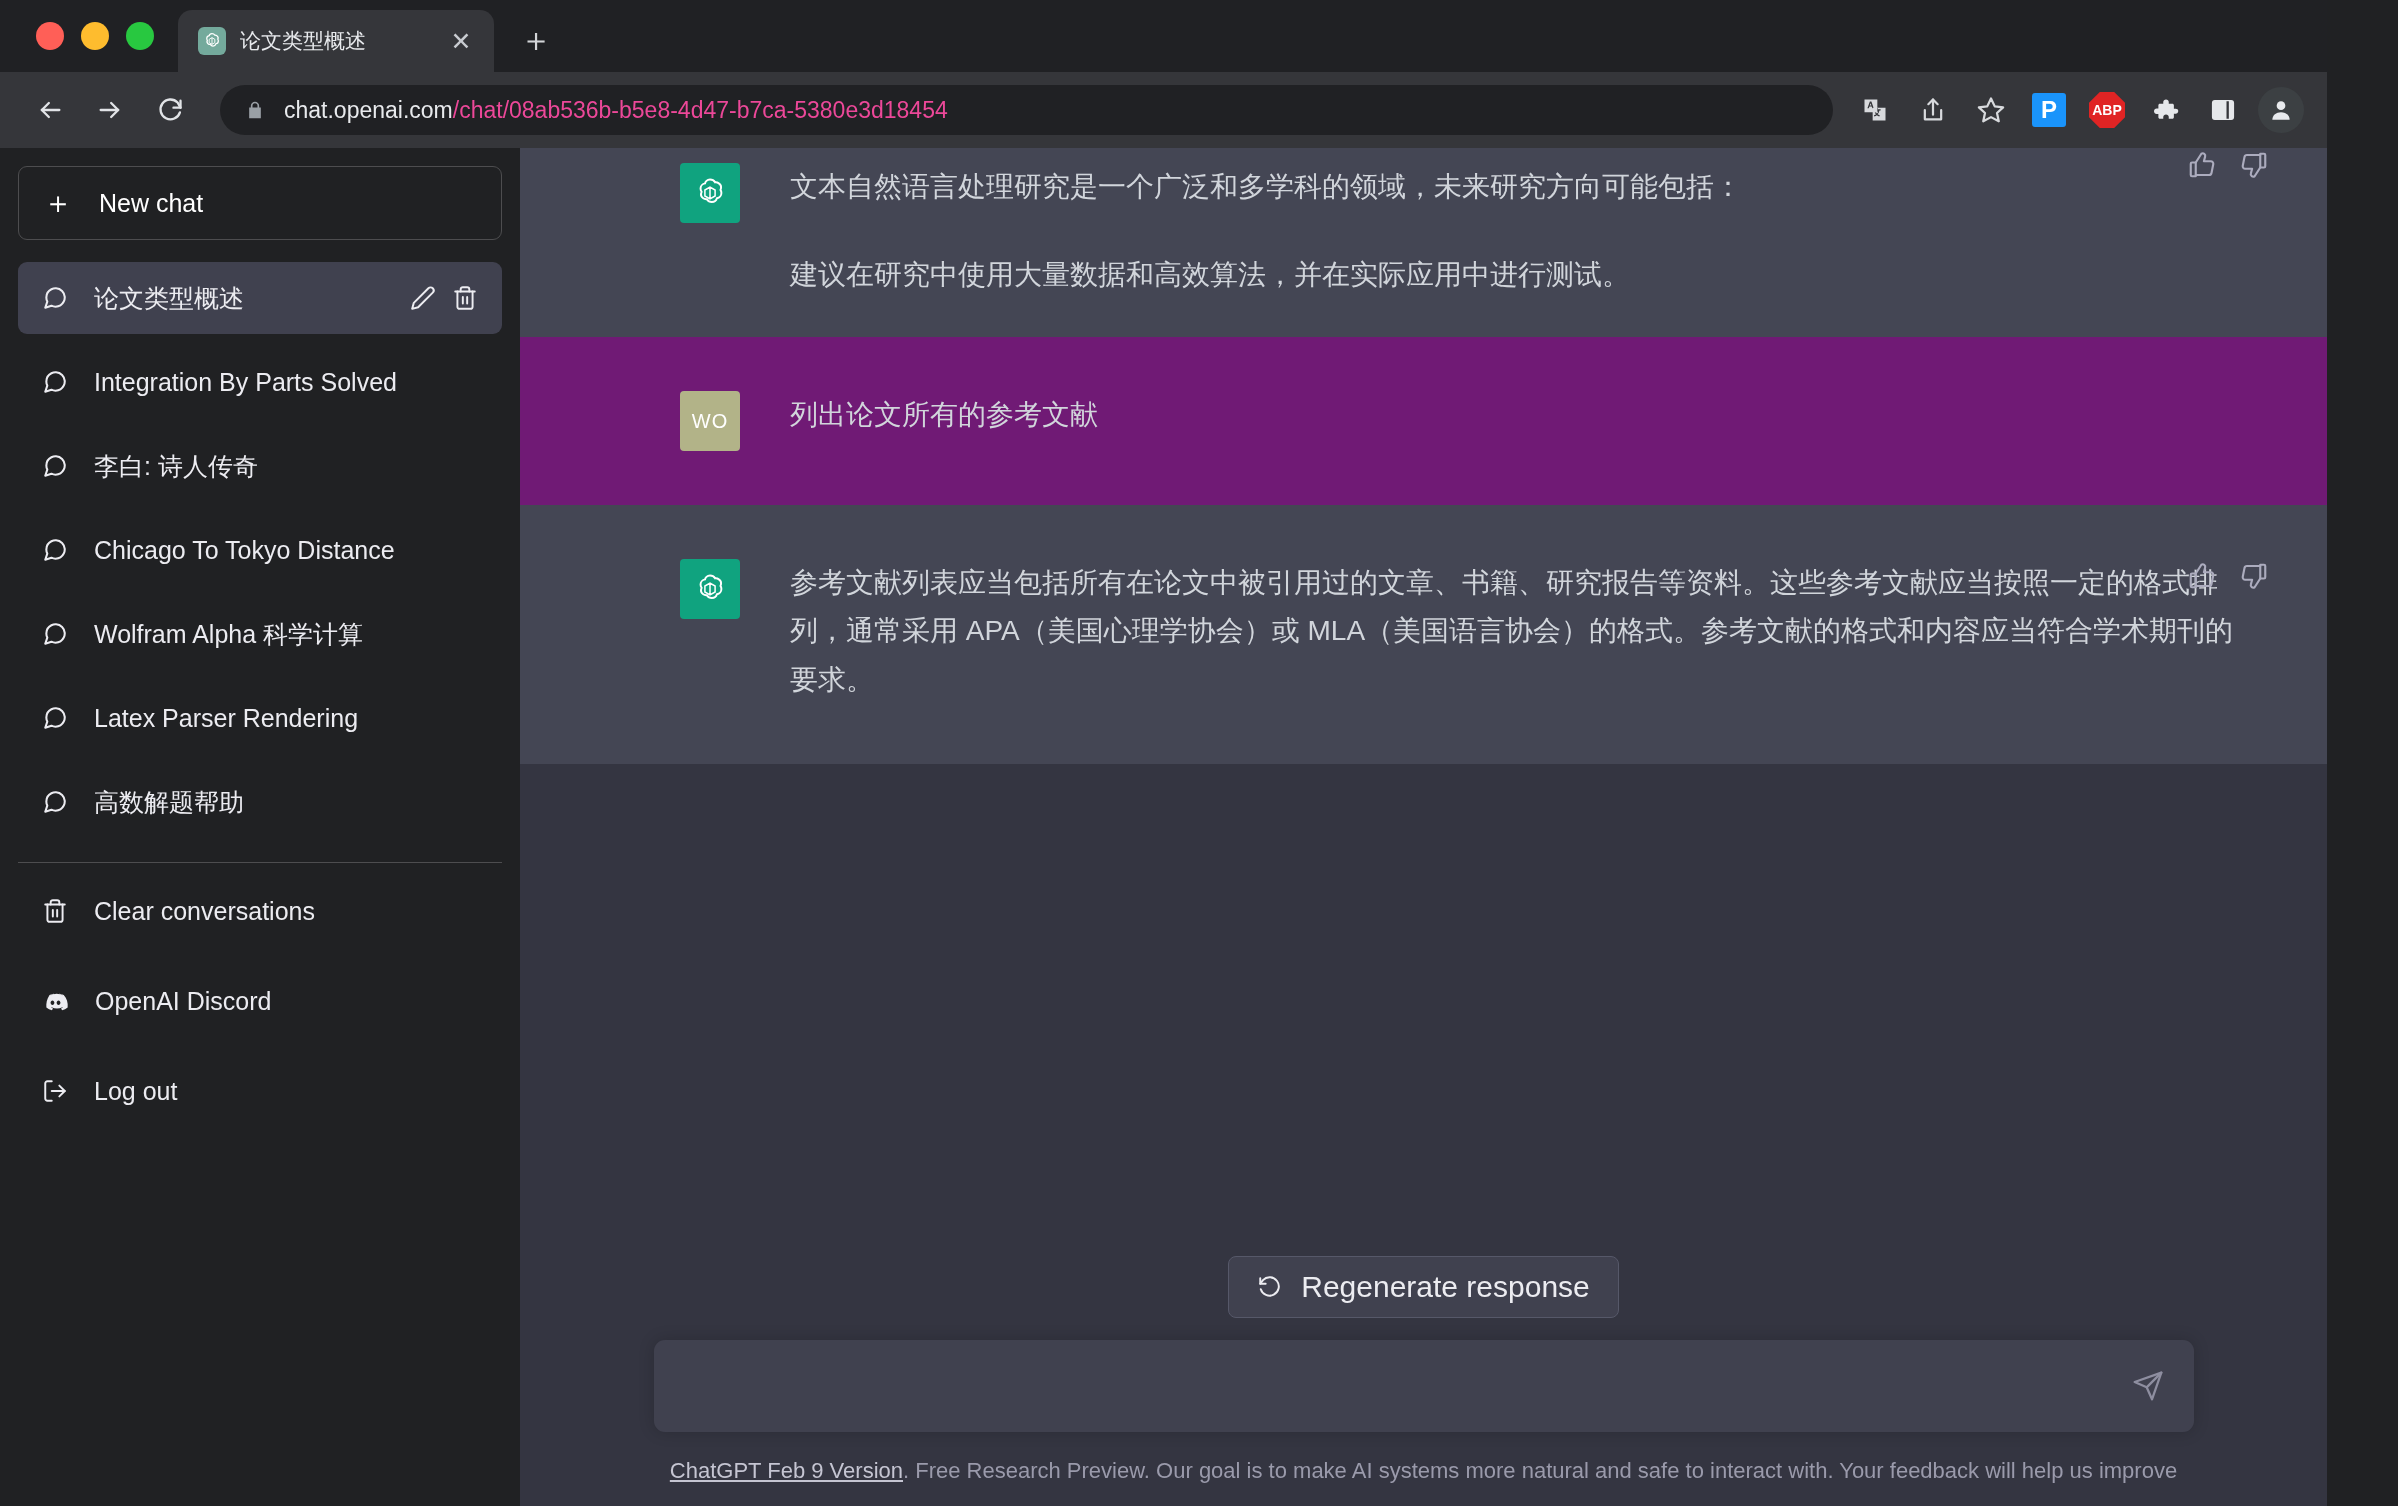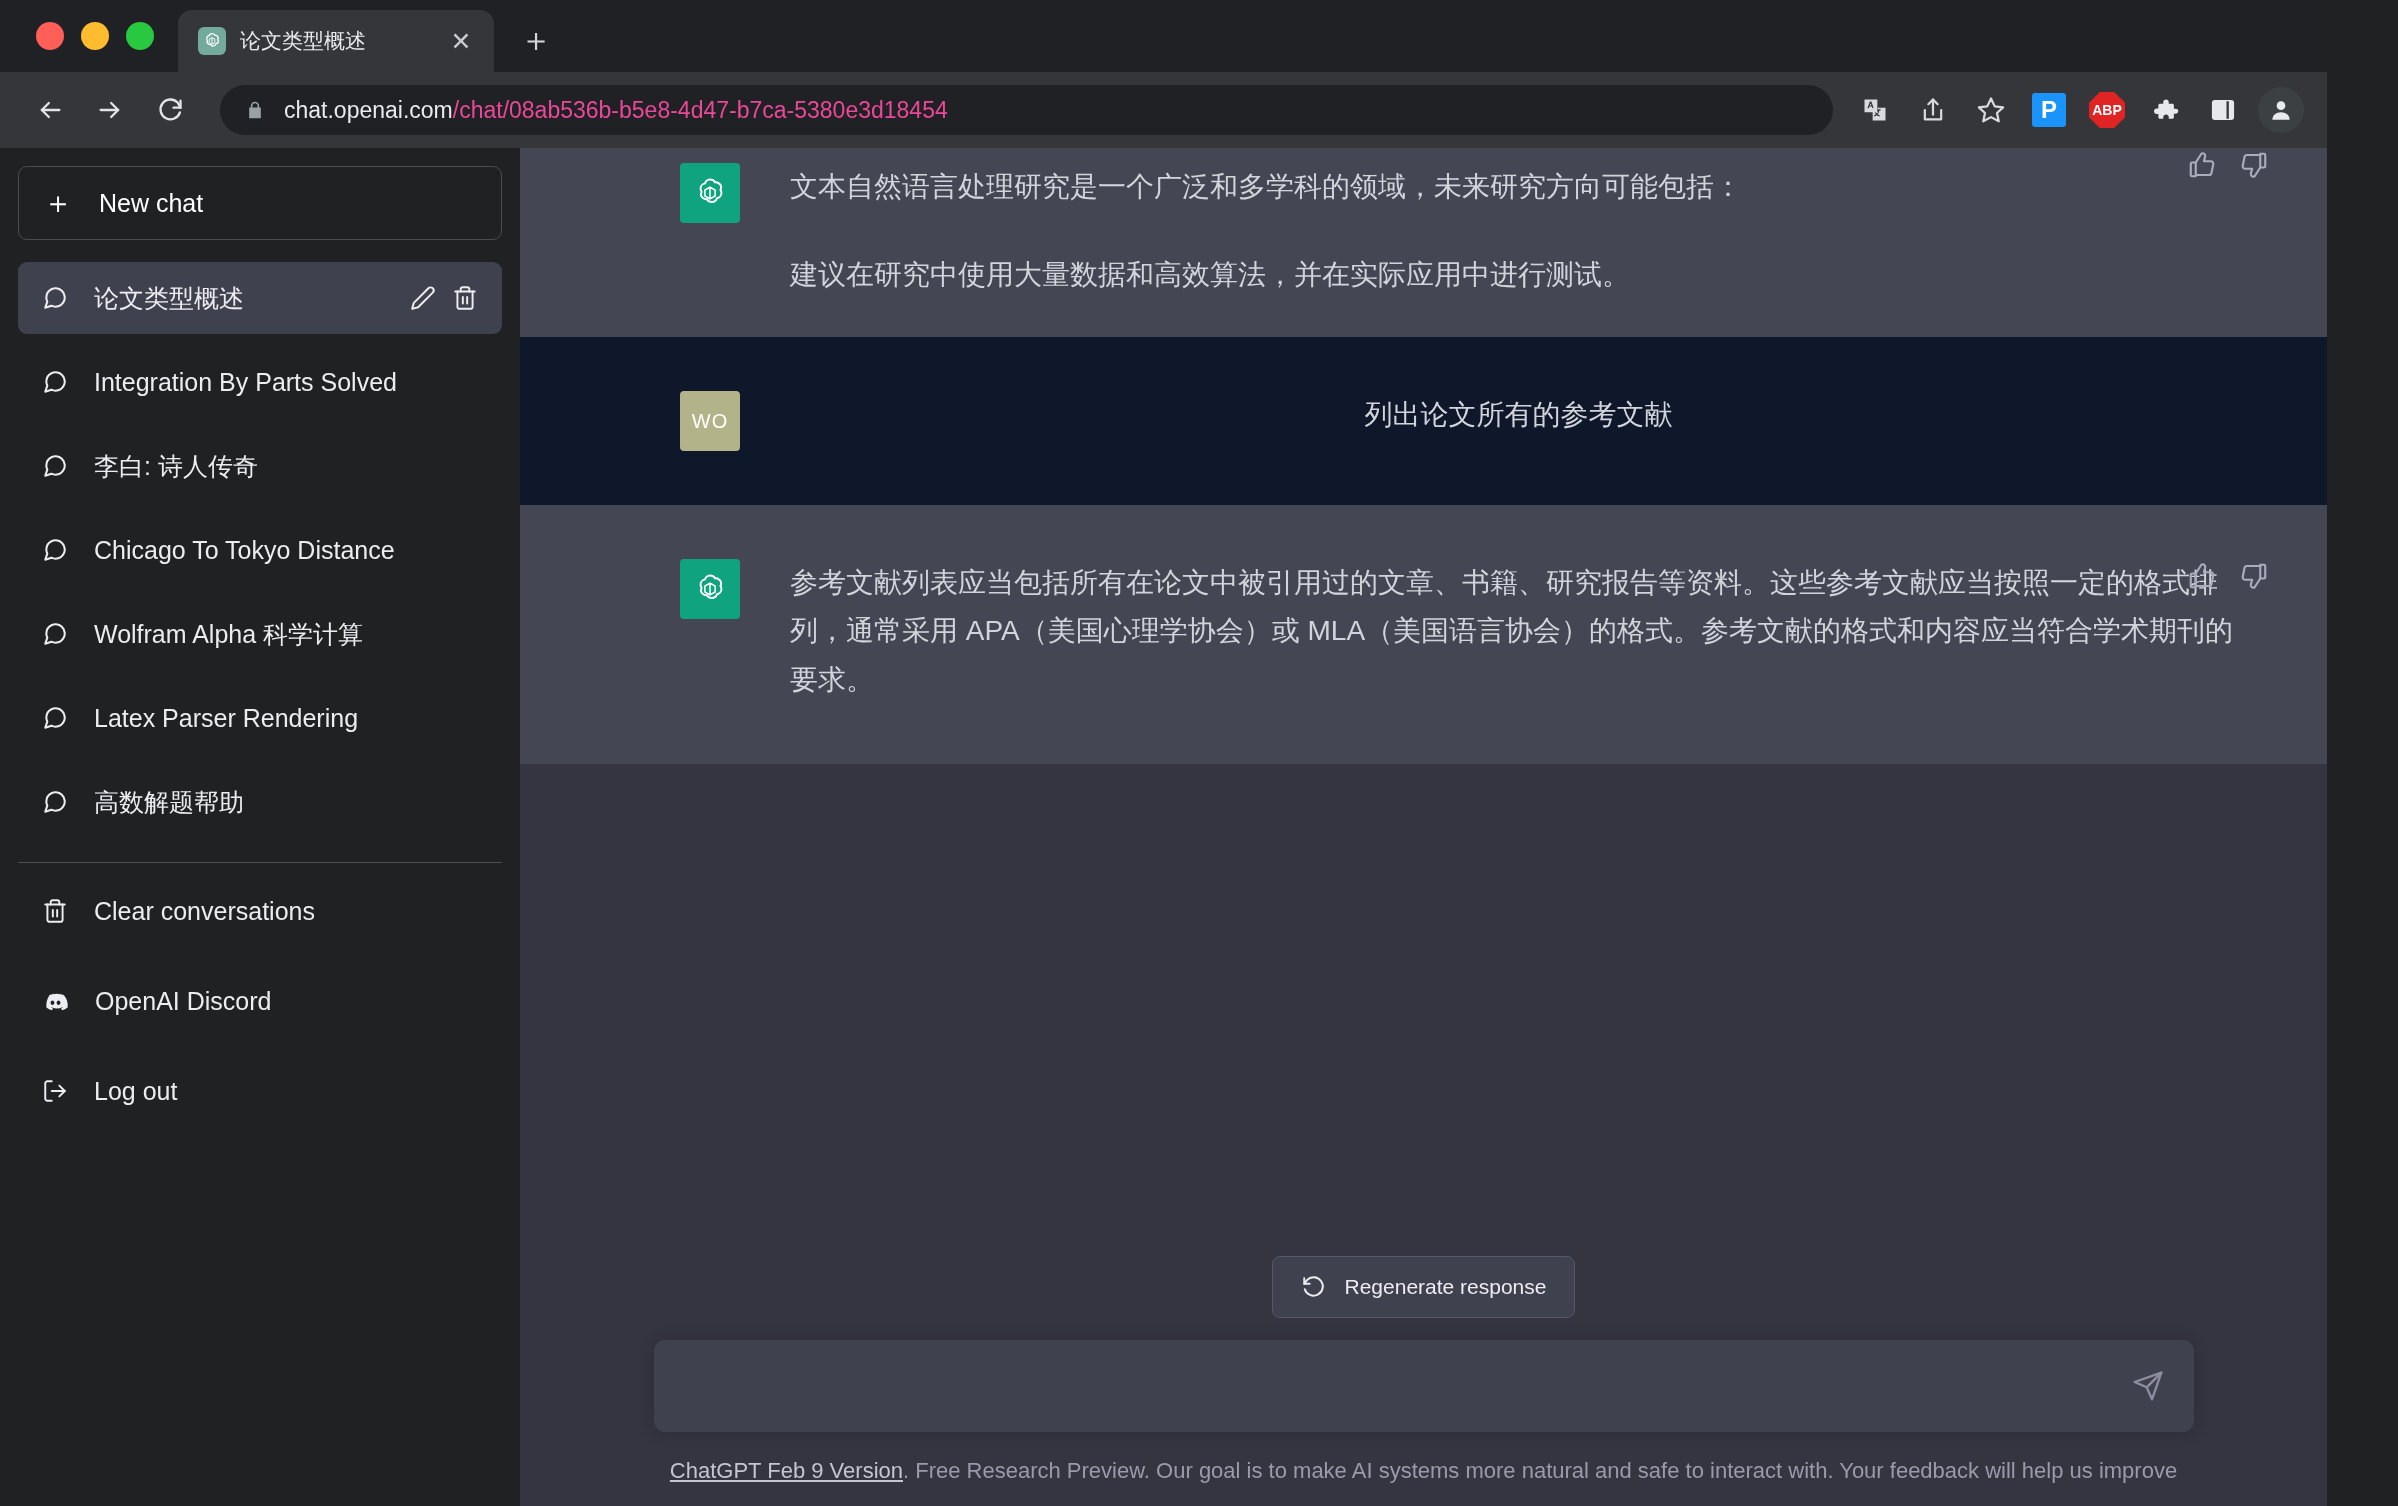--- a/index.html
+++ b/index.html
@@ -130,7 +130,7 @@
 
   .msg { display: flex; justify-content: center; position: relative; width: 100%; }
   .msg.assistant { background: #444654; }
-  .msg.user { background: #0f172a; text-align: center; }
+  .msg.user { background: #701a75; }
   .msg-inner {
     width: 100%; max-width: 2060px; display: flex; gap: 50px;
     padding: 38px 80px 38px 160px;

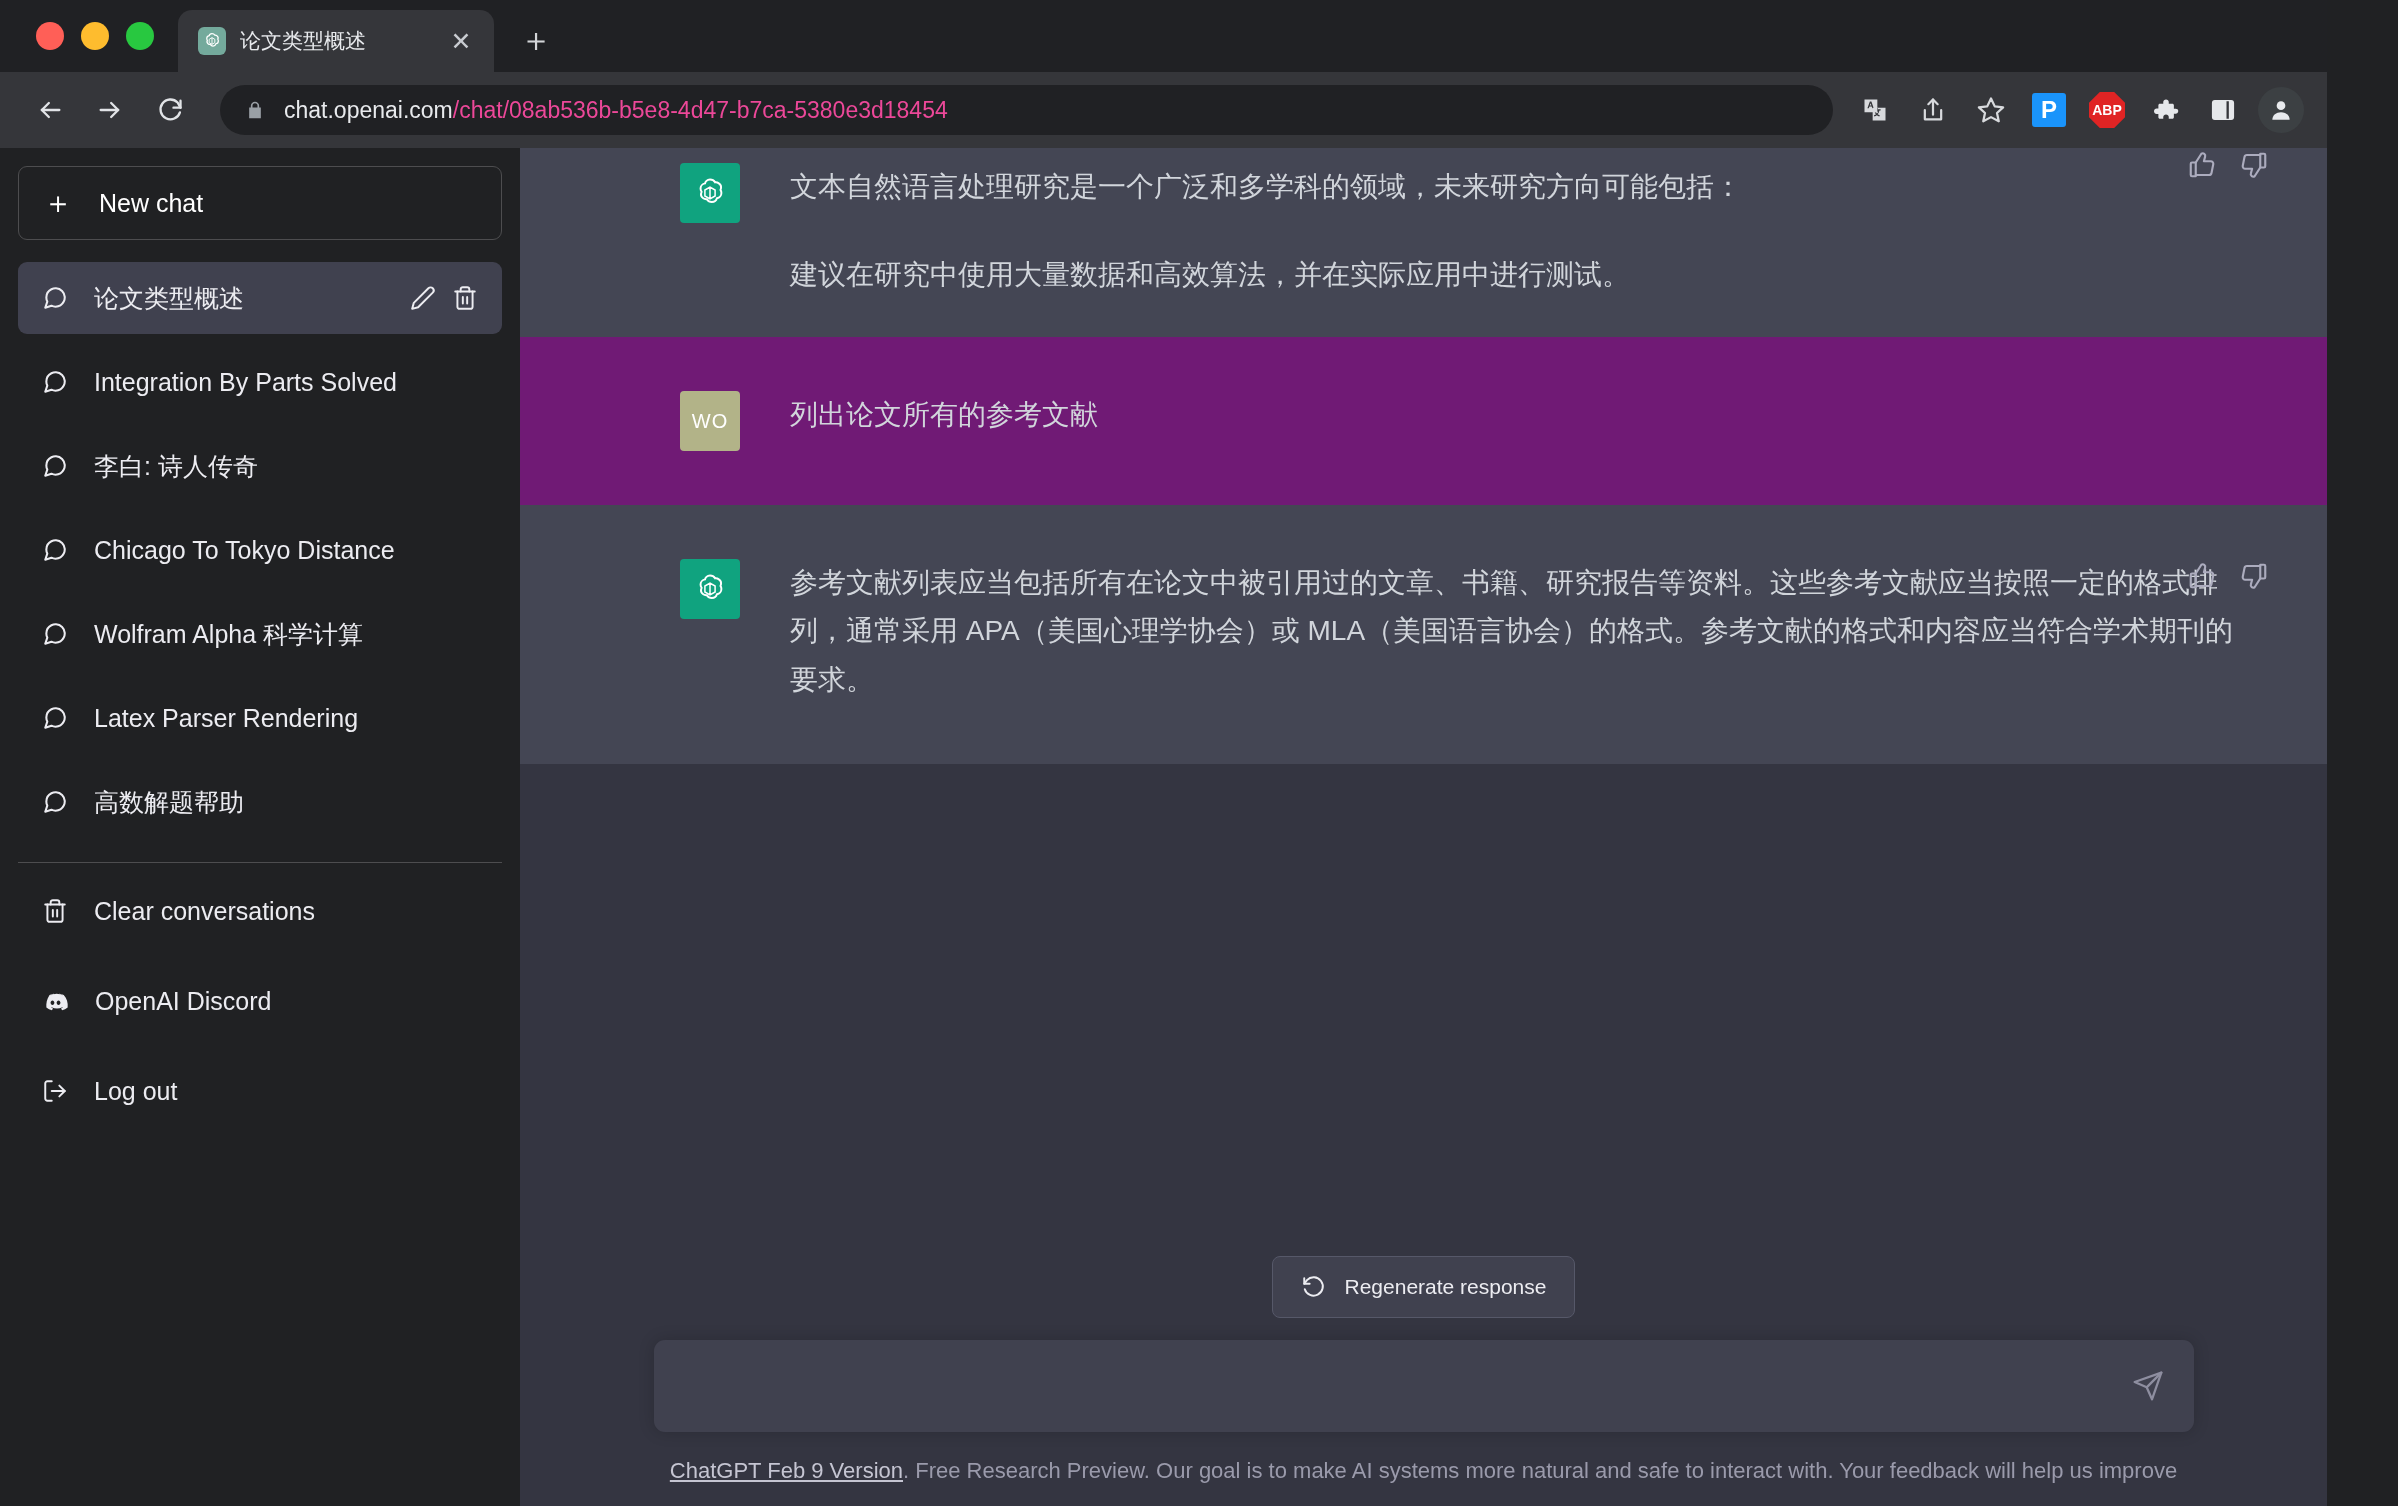--- a/index.html
+++ b/index.html
@@ -164,7 +164,7 @@
   .regen-btn {
     border: 1px solid #565869; background: #40414f; color: #ececf1;
     border-radius: 8px; height: 62px; padding: 0 28px; display: flex;
-    align-items: center; gap: 18px; font-size: 21px;
+    align-items: center; gap: 18px; font-size: 30px;
   }
   .input-row { display: flex; justify-content: center; padding: 0 80px; }
   .input-box {

